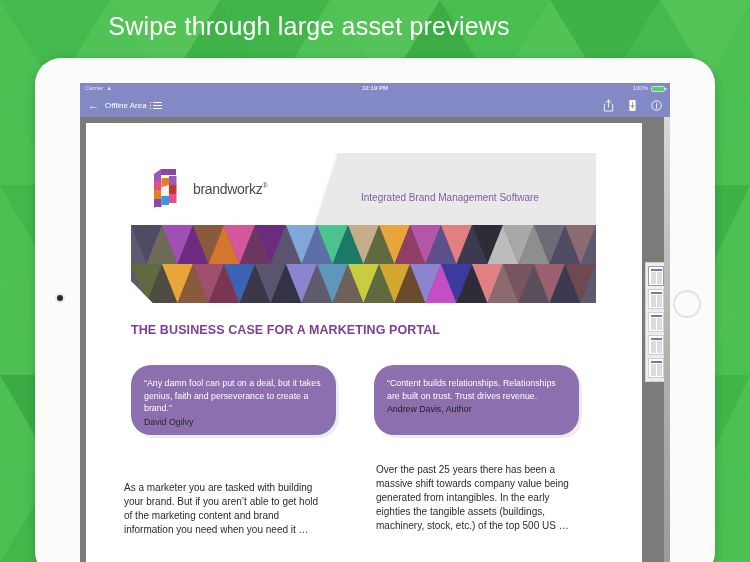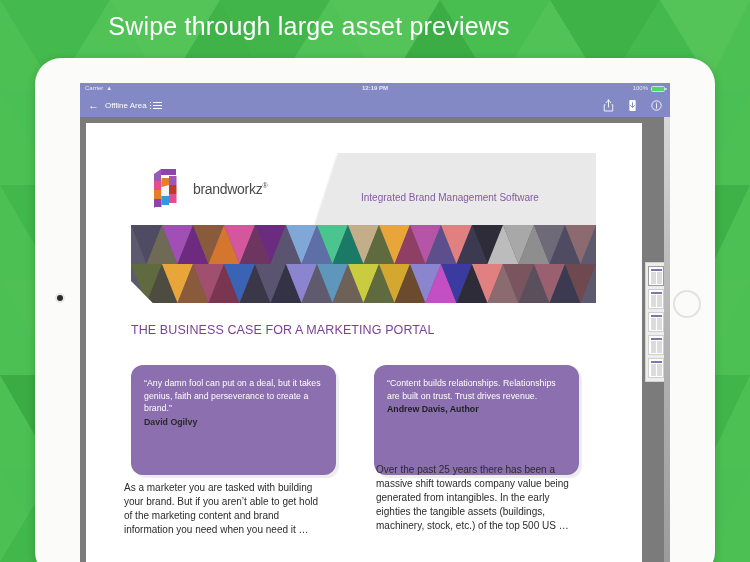--- a/index.html
+++ b/index.html
@@ -147,7 +147,7 @@
   
   #doc-heading {
     position: absolute; left: 45px; top: 200px;
-    font-size: 12.5px; font-weight: normal; color: #7b3f98;
+    font-size: 12.5px; font-weight: bold; color: #7b3f98;
     letter-spacing: .1px;
   }
 

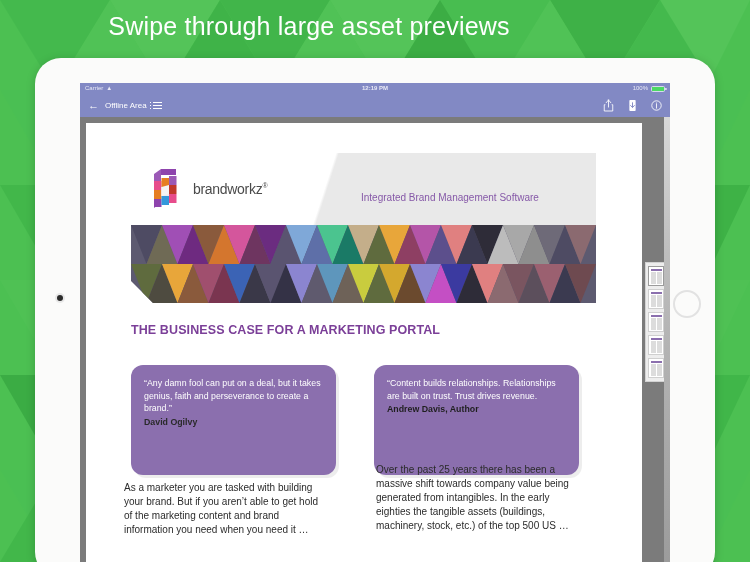--- a/index.html
+++ b/index.html
@@ -154,9 +154,9 @@
   
   .quote-box {
     position: absolute; top: 242px;
-    width: 205px; height: 110px;
+    width: 205px; height: 70px;
     background: #8b6fae;
-    border-radius: 12px;
+    border-radius: 20px;
     color: #ffffff;
     padding: 12px 13px;
     font-size: 8.8px;

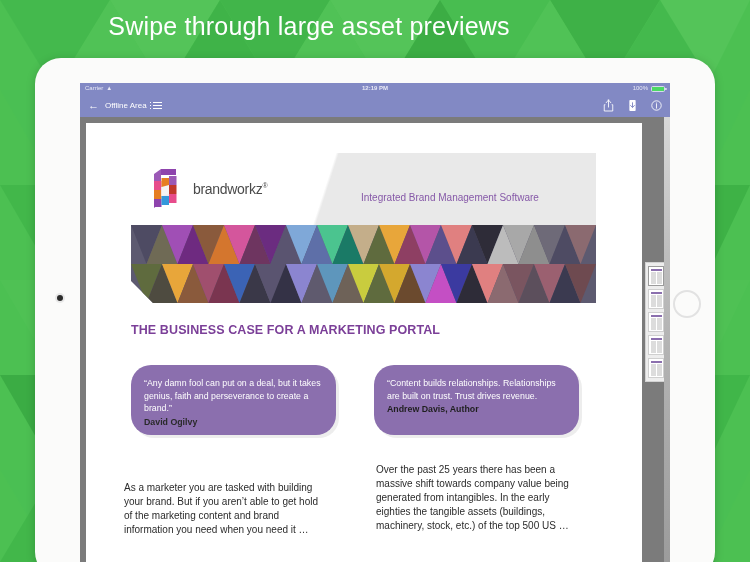--- a/index.html
+++ b/index.html
@@ -165,7 +165,7 @@
   }
   #quote-1 { left: 45px; }
   #quote-2 { left: 288px; }
-  .quote-attr { margin-top: 1px; font-weight: bold; color: #2a2a2a; }
+  .quote-attr { margin-top: 1px; font-weight: normal; color: #2a2a2a; }
   #quote-2 .quote-attr { color: #1f1f1f; }
 
   

